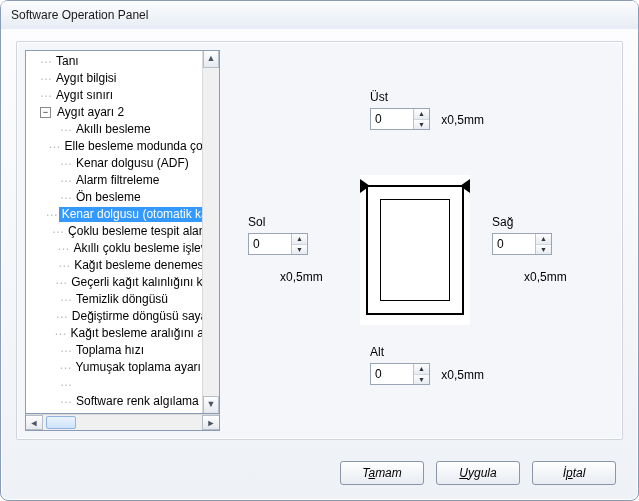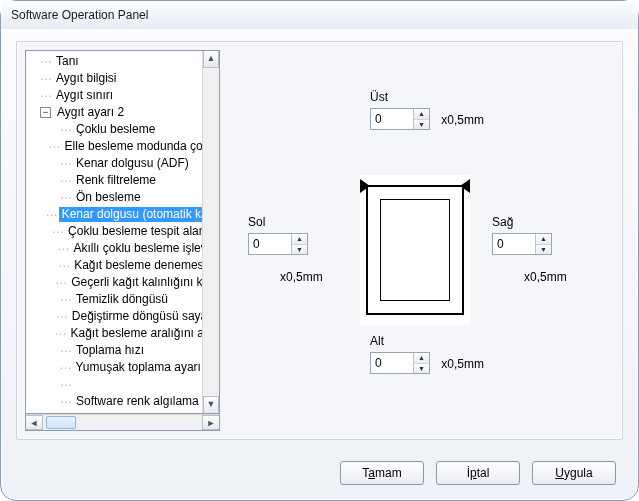--- a/index.html
+++ b/index.html
@@ -18,7 +18,7 @@
     height: 501px;
     background: linear-gradient(to bottom, #fdfdfe, #eef1f6);
     border: 1px solid #8a9bb5;
-    border-radius: 16px;
+    border-radius: 8px;
     box-shadow: inset 0 0 0 1px #ffffff;
     position: relative;
   }

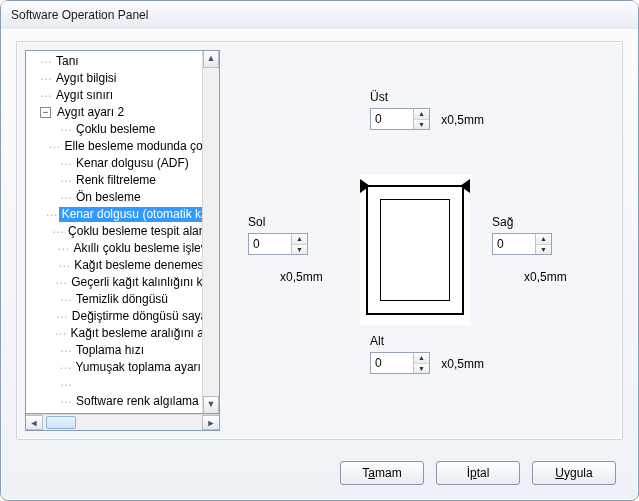--- a/index.html
+++ b/index.html
@@ -239,7 +239,7 @@
             <div class="tree-node">
               <span class="tw" style="width: 34px;"></span>
               <span class="dots" style="width: 11px;">⋯</span>
-              <span class="lbl">Çoklu besleme</span>
+              <span class="lbl">Akıllı besleme</span>
             </div>
             <div class="tree-node">
               <span class="tw" style="width: 34px;"></span>

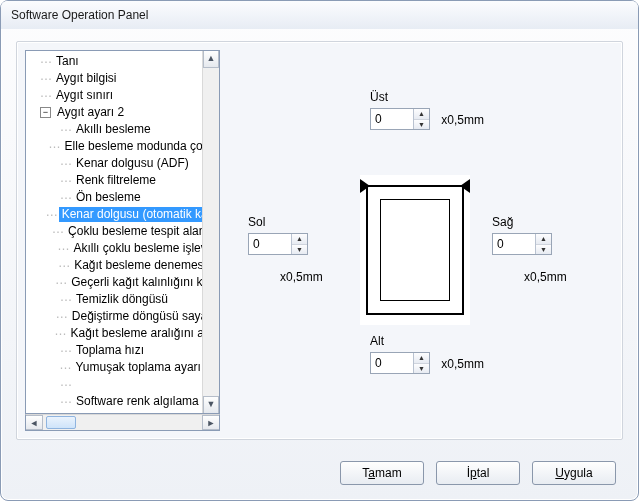--- a/index.html
+++ b/index.html
@@ -254,7 +254,7 @@
             <div class="tree-node">
               <span class="tw" style="width: 34px;"></span>
               <span class="dots" style="width: 11px;">⋯</span>
-              <span class="lbl">Renk filtreleme</span>
+              <span class="lbl">Alarm filtreleme</span>
             </div>
             <div class="tree-node">
               <span class="tw" style="width: 34px;"></span>

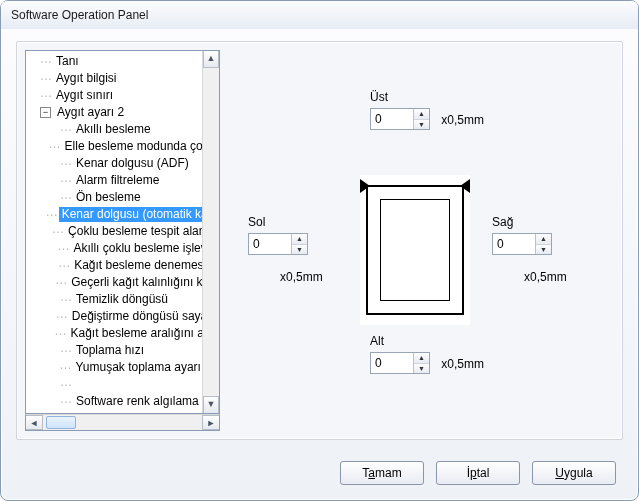--- a/index.html
+++ b/index.html
@@ -161,7 +161,7 @@
   .grp.ust { left:150px; top:40px; }
   .grp.sol { left:28px;  top:165px; }
   .grp.sag { left:272px; top:165px; }
-  .grp.alt { left:150px; top:284px; }
+  .grp.alt { left:150px; top:295px; }
   .grp.sol .unitrow, .grp.sag .unitrow { display:block; margin-top:15px; margin-left:32px; }
   .grp.ust .spin + .unit, .grp.alt .spin + .unit { display:inline-block; }
 

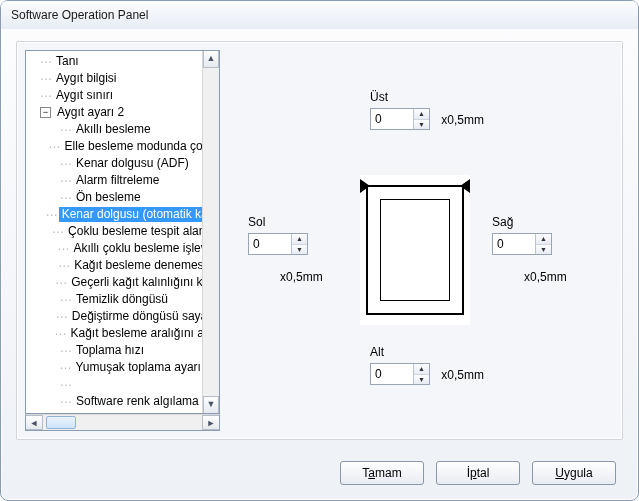--- a/index.html
+++ b/index.html
@@ -192,7 +192,7 @@
   .buttons {
     position:absolute;
     right:22px; bottom:15px;
-    display:flex; gap:12px;
+    display:flex; gap:12px;font-style:italic;
   }
   .btnw {
     width:84px; height:24px;

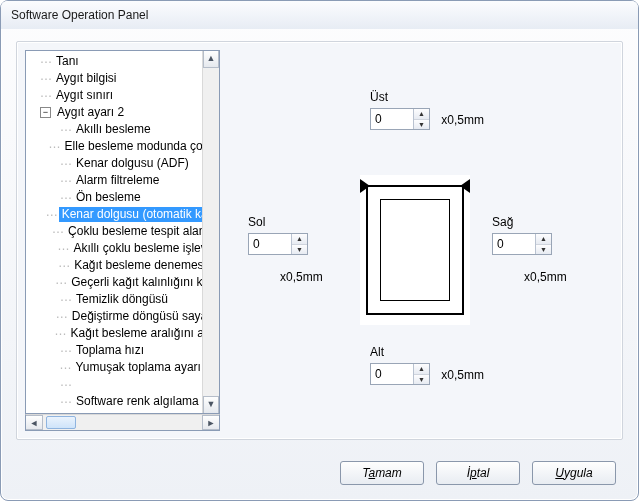--- a/index.html
+++ b/index.html
@@ -400,8 +400,8 @@
 
   <div class="buttons">
     <div class="btnw"><span>T</span><u>a</u><span>mam</span></div>
+    <div class="btnw"><span></span><u>U</u><span>ygula</span></div>
     <div class="btnw"><span>İ</span><u>p</u><span>tal</span></div>
-    <div class="btnw"><span></span><u>U</u><span>ygula</span></div>
   </div>
 </div>
 

